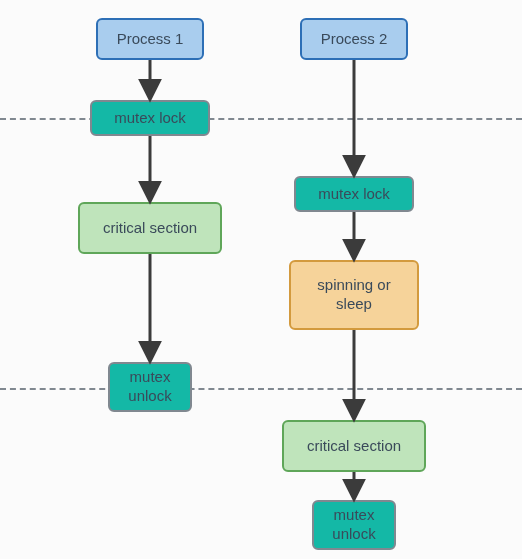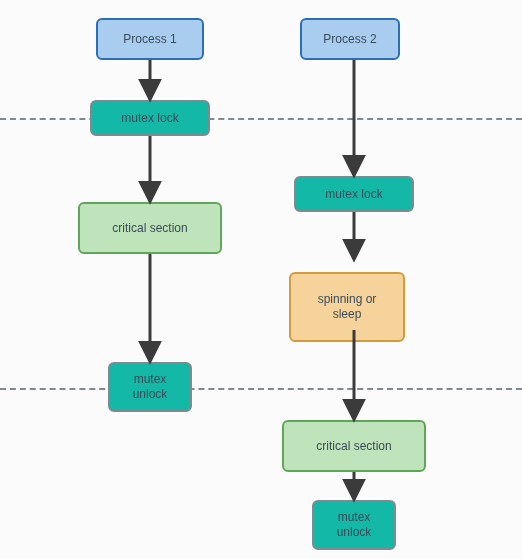--- a/index.html
+++ b/index.html
@@ -19,7 +19,7 @@
     align-items:center;
     justify-content:center;
     text-align:center;
-    font-size:12px;
+    font-size:15px;
     line-height:1.25;
     box-sizing:border-box;
     padding:4px 6px;

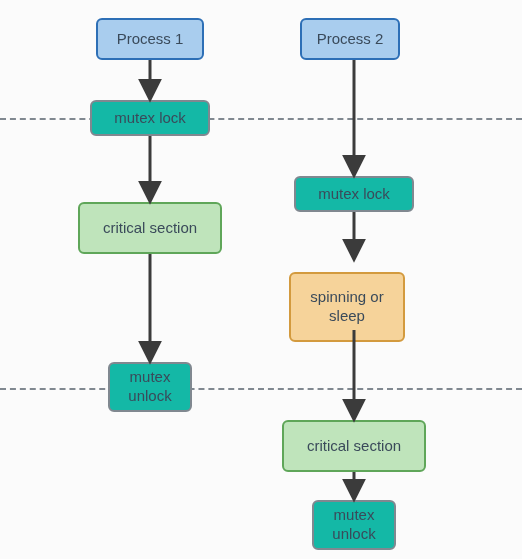--- a/index.html
+++ b/index.html
@@ -61,7 +61,7 @@
 unlock</span>
 </div>
 
-<div class="box blue" style="left:300px; top:18px;  width:100px; height:42px;">
+<div class="box blue" style="left:300px; top:18px;  width:108px; height:42px;">
   <span>Process 2</span>
 </div>
 <div class="box white" style="left:294px; top:176px; width:120px; height:36px;">

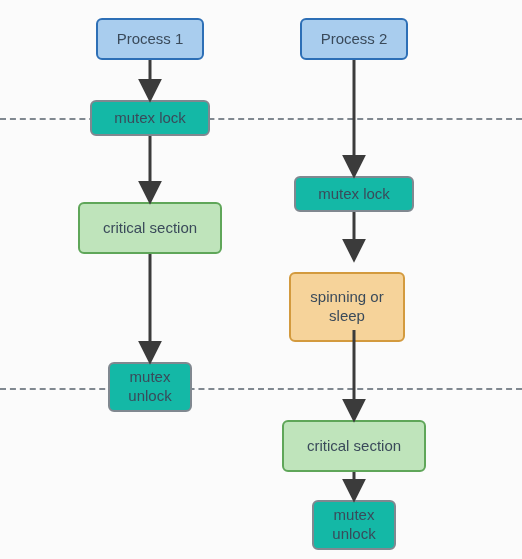--- a/index.html
+++ b/index.html
@@ -67,7 +67,7 @@
 <div class="box white" style="left:294px; top:176px; width:120px; height:36px;">
   <span>mutex lock</span>
 </div>
-<div class="box orange" style="left:289px; top:272px; width:116px; height:70px; white-space:pre-line;">
+<div class="box orange" style="left:289px; top:260px; width:130px; height:70px; white-space:pre-line;">
   <span>spinning or
 sleep</span>
 </div>

